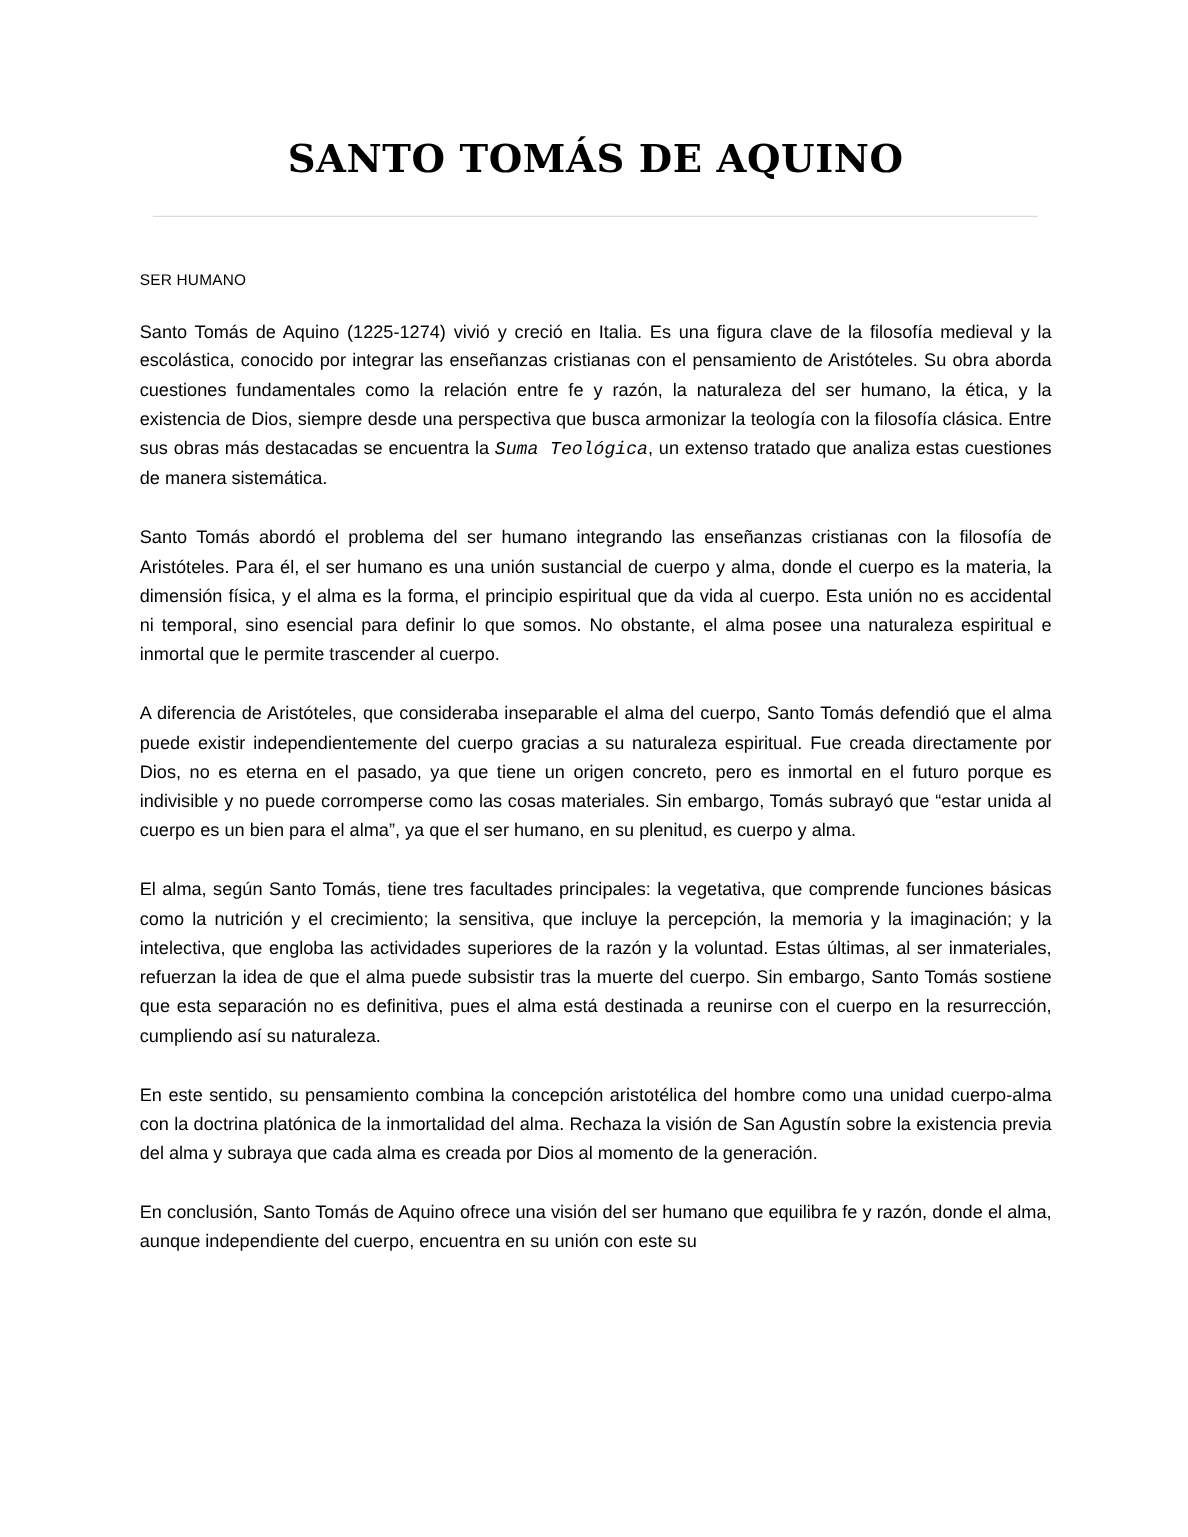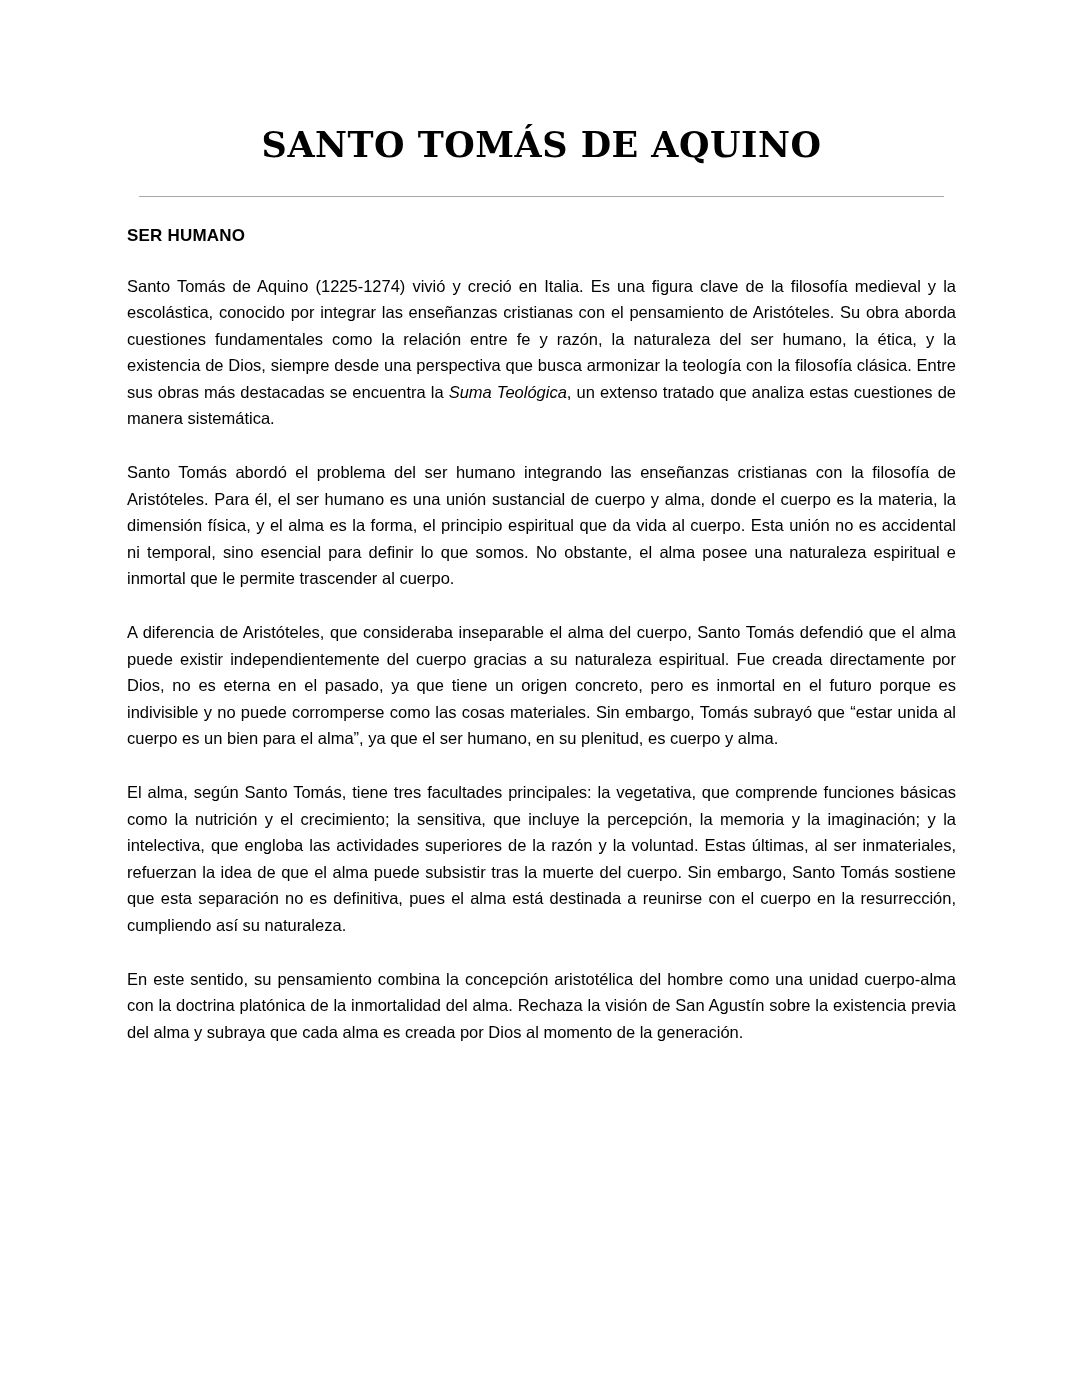--- a/index.html
+++ b/index.html
@@ -29,9 +29,9 @@
     margin: 31px 12px 0 12px;
   }
   .section-heading {
-    font-size: 17px;
-    font-weight: 700;
-    margin-top: 29px;
+    font-size: 14px;
+    font-weight: 400;
+    margin-top: 49px;
     letter-spacing: 0.2px;
   }
   .para {

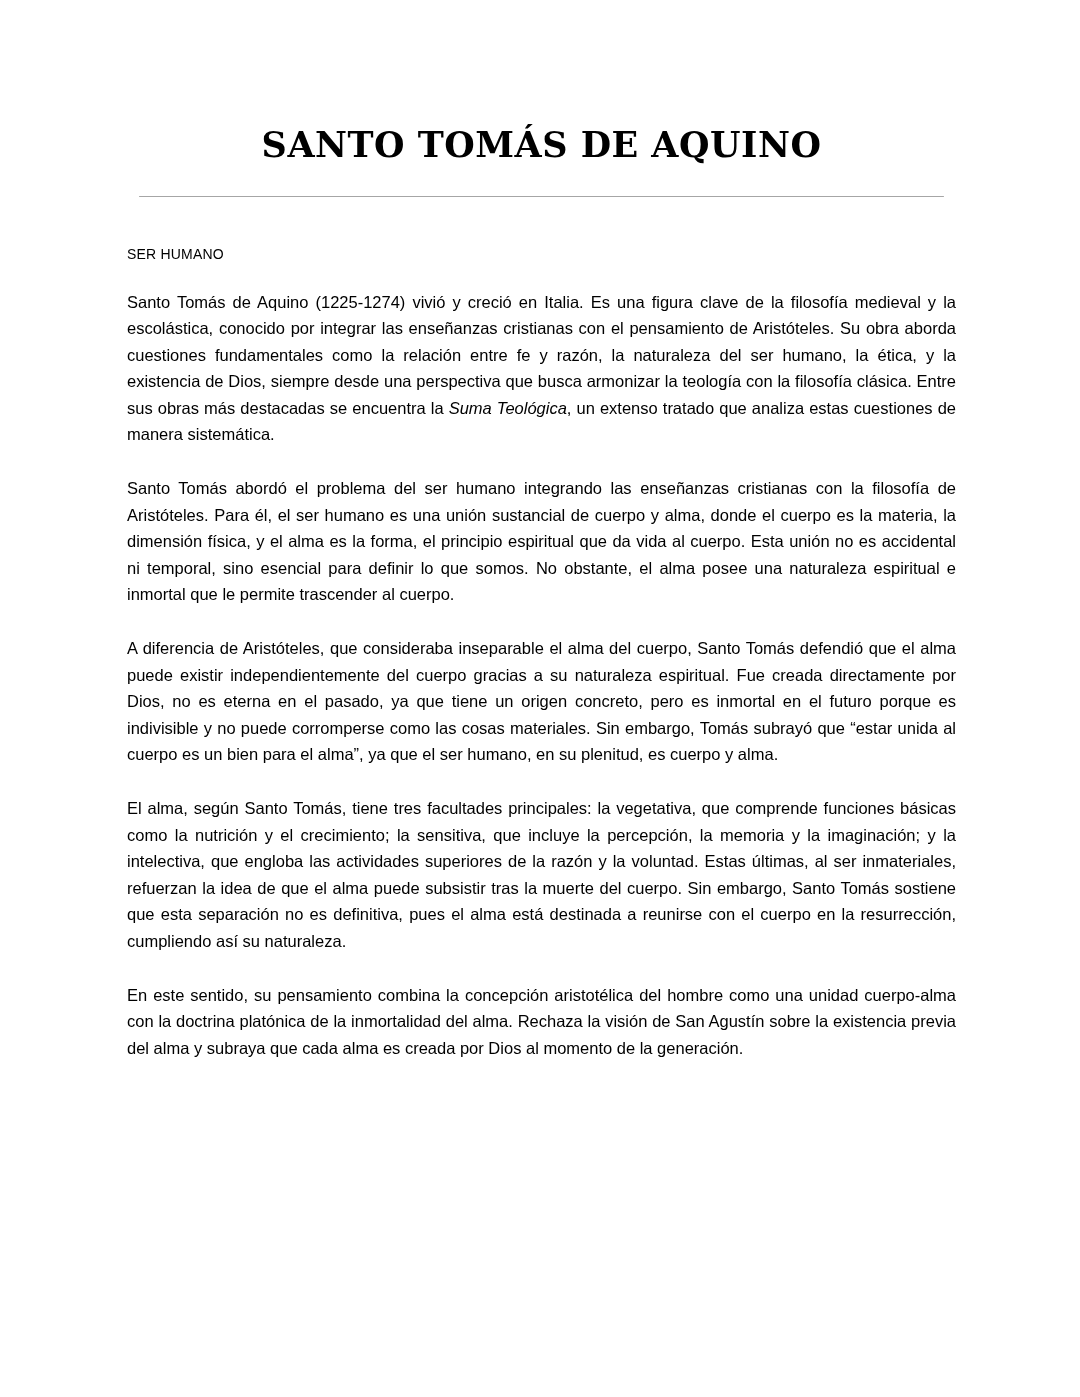--- a/index.html
+++ b/index.html
@@ -42,7 +42,7 @@
     color: #000000;
   }
   .para .b { font-weight: 400; }
-  .para .i { font-style: italic; }
+  .para .i { font-style: italic; font-family: Liberation Mono, monospace; }
 </style>
 </head>
 <body>

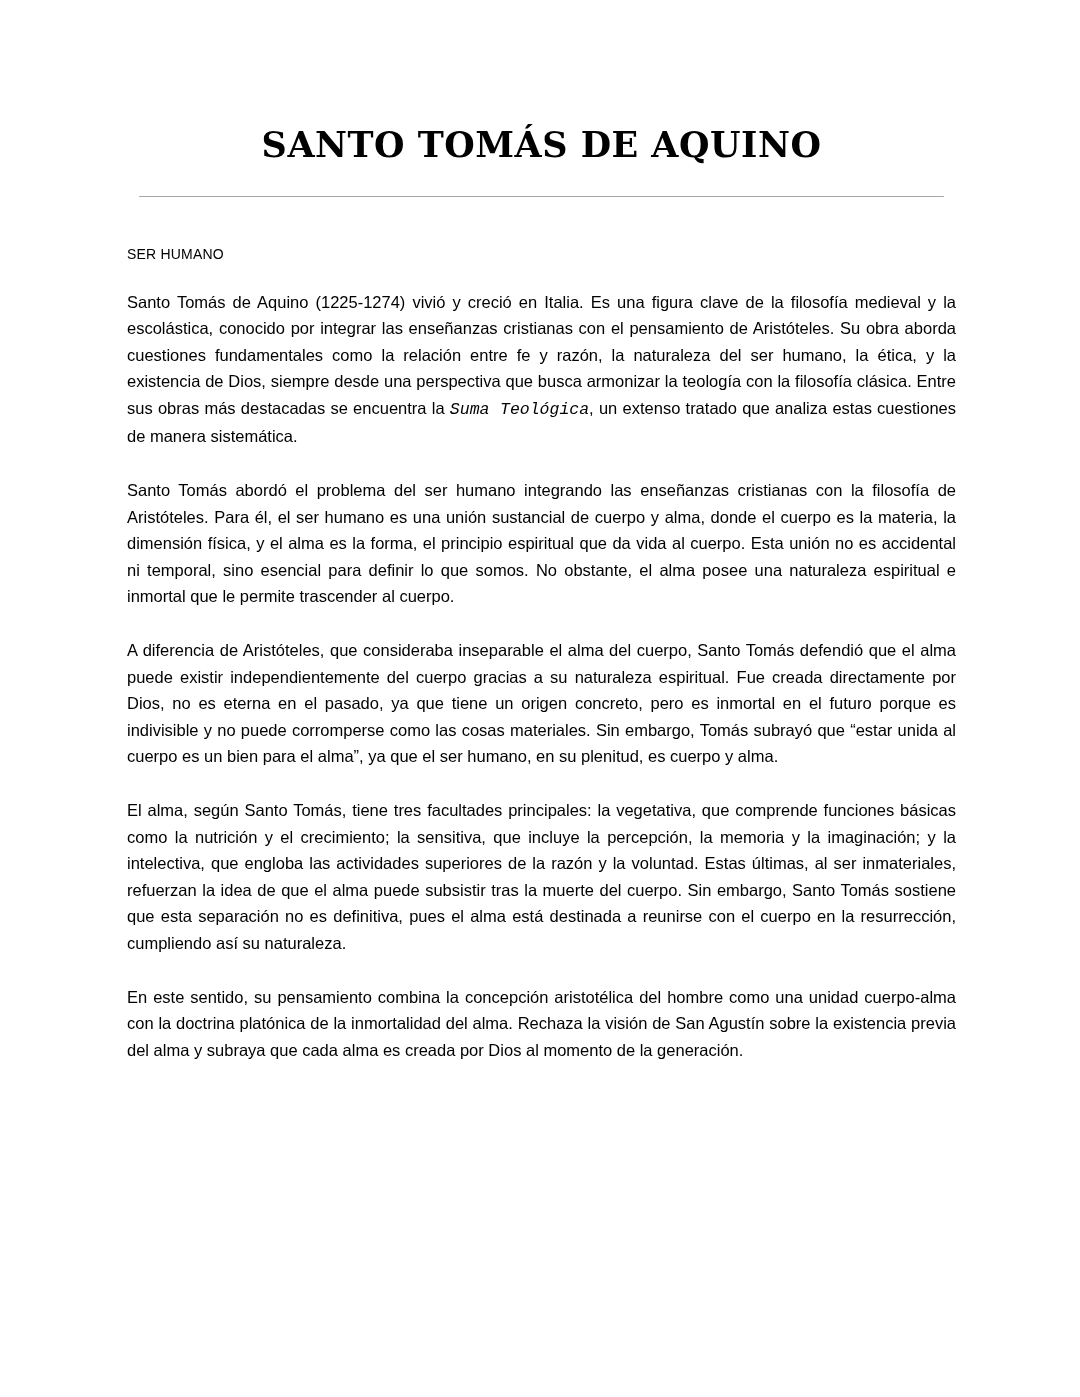--- a/index.html
+++ b/index.html
@@ -65,6 +65,7 @@
 
   <p class="para"><span>En este sentido, su pensamiento combina la </span><span class="b">concepción aristotélica del hombre como una unidad cuerpo-alma</span><span> con la </span><span class="b">doctrina platónica de la inmortalidad del alma</span><span>. Rechaza la visión de San Agustín sobre la existencia previa del alma y subraya que cada alma es creada por Dios al momento de la generación.</span></p>
 
+  <p class="para"><span>En conclusión, Santo Tomás de Aquino ofrece una visión del ser humano que equilibra fe y razón, donde el alma, aunque independiente del cuerpo, encuentra en su unión con este su</span></p>
 
 </div>
 

